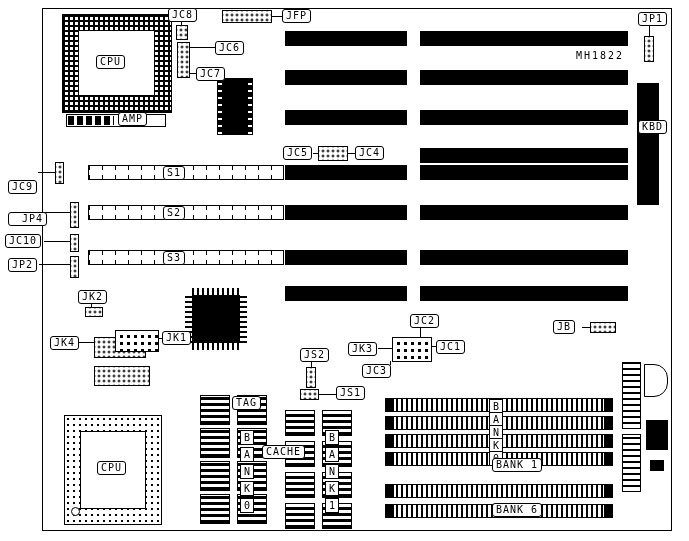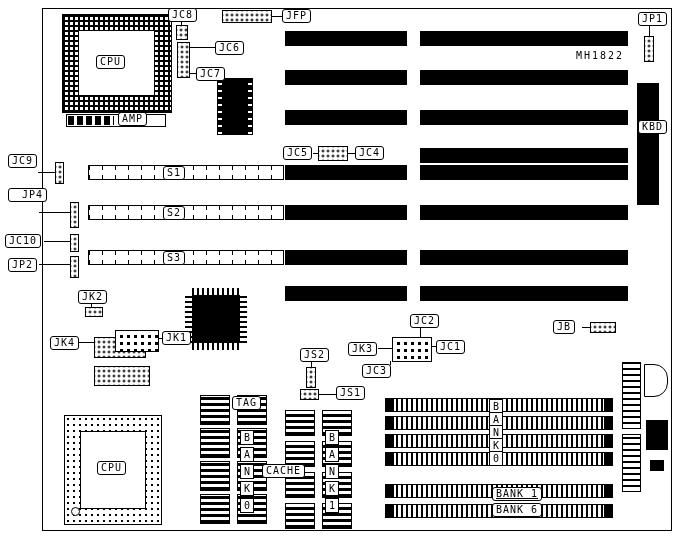--- a/index.html
+++ b/index.html
@@ -130,7 +130,7 @@
   <div class="line" style="left:348px;top:153px;width:7px;height:1px;"></div>
   <div class="lbl" style="left:355px;top:146px;">JC4</div>
 
-  <div class="lbl" style="left:8px;top:154px;">JC9</div>
+  <div class="lbl" style="left:8px;top:180px;">JC9</div>
   <div class="line" style="left:38px;top:172px;width:17px;height:1px;"></div>
   <div class="dots" style="left:55px;top:162px;width:9px;height:22px;"></div>
 

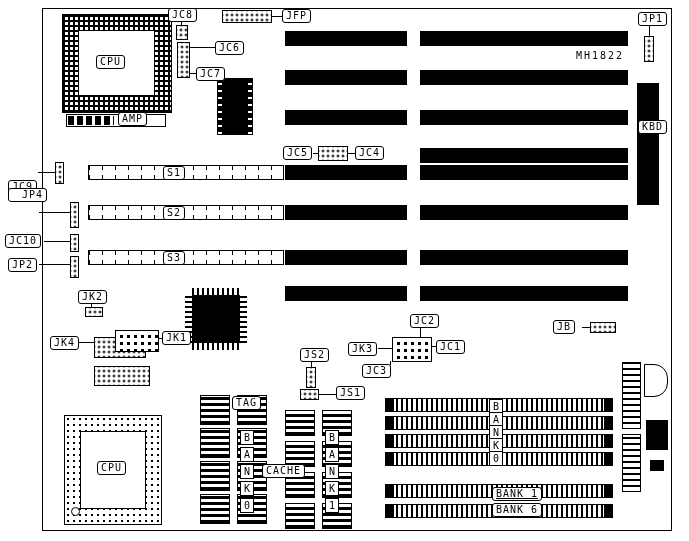--- a/index.html
+++ b/index.html
@@ -134,7 +134,7 @@
   <div class="line" style="left:38px;top:172px;width:17px;height:1px;"></div>
   <div class="dots" style="left:55px;top:162px;width:9px;height:22px;"></div>
 
-  <div class="lbl" style="left:8px;top:188px;padding-left:13px;">JP4</div>
+  <div class="lbl" style="left:8px;top:212px;padding-left:13px;">JP4</div>
   <div class="line" style="left:39px;top:212px;width:31px;height:1px;"></div>
   <div class="dots" style="left:70px;top:202px;width:9px;height:26px;"></div>
 

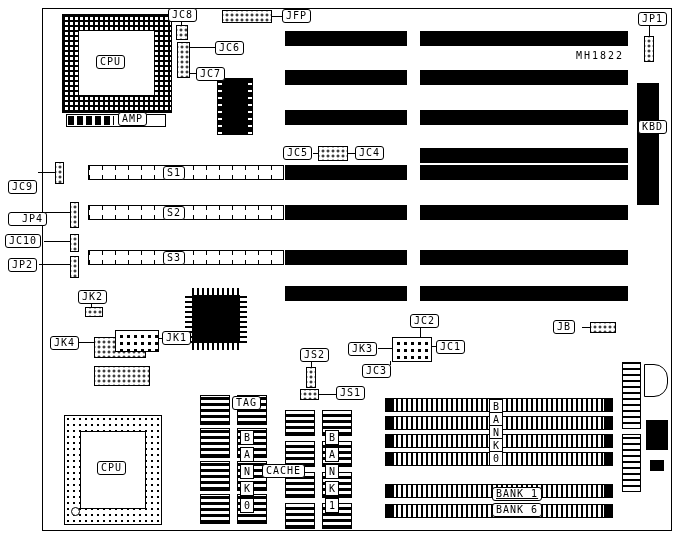--- a/index.html
+++ b/index.html
@@ -216,7 +216,7 @@
   <div class="chip" style="left:322px;top:503px;width:30px;height:26px;"></div>
 
   <div class="lbl" style="left:232px;top:396px;">TAG</div>
-  <div class="lbl" style="left:262px;top:464px;">CACHE</div>
+  <div class="lbl" style="left:262px;top:445px;">CACHE</div>
 
   <div class="vletter" style="left:240px;top:430px;">B</div>
   <div class="vletter" style="left:240px;top:447px;">A</div>

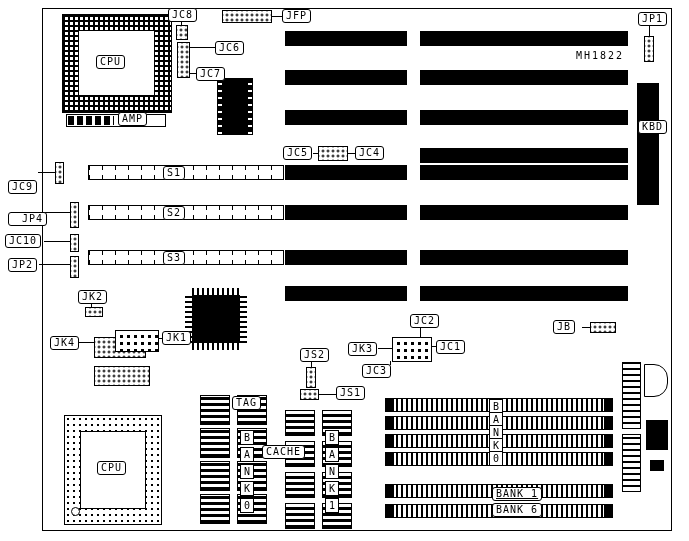--- a/index.html
+++ b/index.html
@@ -242,7 +242,7 @@
   <div class="vletter" style="left:489px;top:451px;">0</div>
 
   <div class="simm" style="left:385px;top:484px;width:228px;"></div>
-  <div class="lbl" style="left:492px;top:487px;text-decoration:underline;">BANK 1</div>
+  <div class="lbl" style="left:492px;top:458px;">BANK 1</div>
   <div class="simm" style="left:385px;top:504px;width:228px;"></div>
   <div class="lbl" style="left:492px;top:503px;">BANK 6</div>
 

